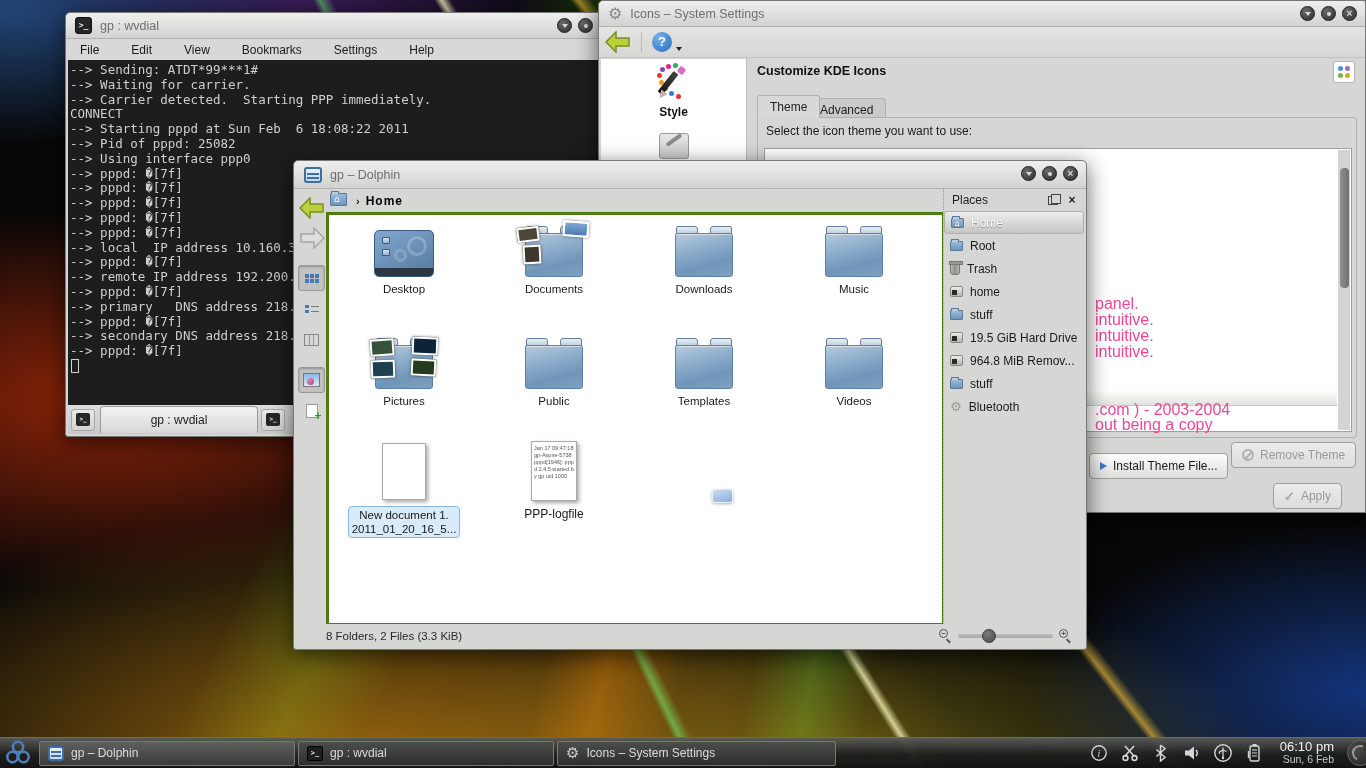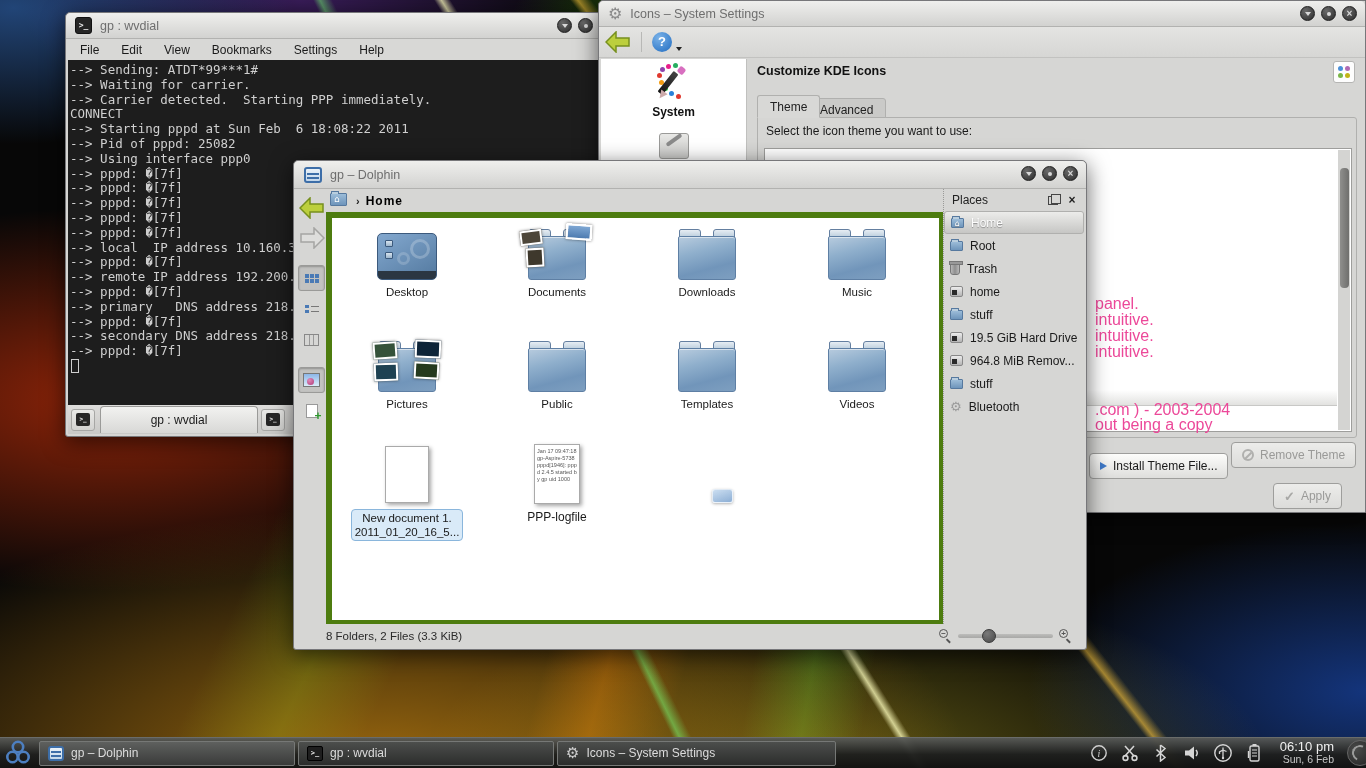--- a/index.html
+++ b/index.html
@@ -36,7 +36,7 @@
   
   #term-win { left:65px; top:12px; width:537px; height:425px; }
   .term-appicon { width:17px; height:17px; background:#262626; border:1px solid #111; border-radius:3px; color:#e8e8e8; font-family:"DejaVu Sans Mono",monospace; font-size:8px; font-weight:bold; text-align:center; line-height:15px; margin-left:9px; }
-  #term-menubar { display:flex; gap:22px; padding:0 14px; height:21px; align-items:center; font-size:12px; color:#1a1a1a; background:#d8d8d6; }
+  #term-menubar { display:flex; gap:32px; padding:0 14px; height:21px; align-items:center; font-size:12px; color:#1a1a1a; background:#d8d8d6; }
   #term-screen { position:absolute; left:2px; right:2px; top:47px; height:347px; background:#1d1d1d; padding:3px 2px; overflow:hidden; }
   .tline { font-family:"DejaVu Sans Mono",monospace; font-size:12.5px; line-height:14.8px; color:#cfcfcf; white-space:pre; }
   #term-cursor { display:inline-block; width:8px; height:14px; border:1px solid #cfcfcf; margin-left:1px; }

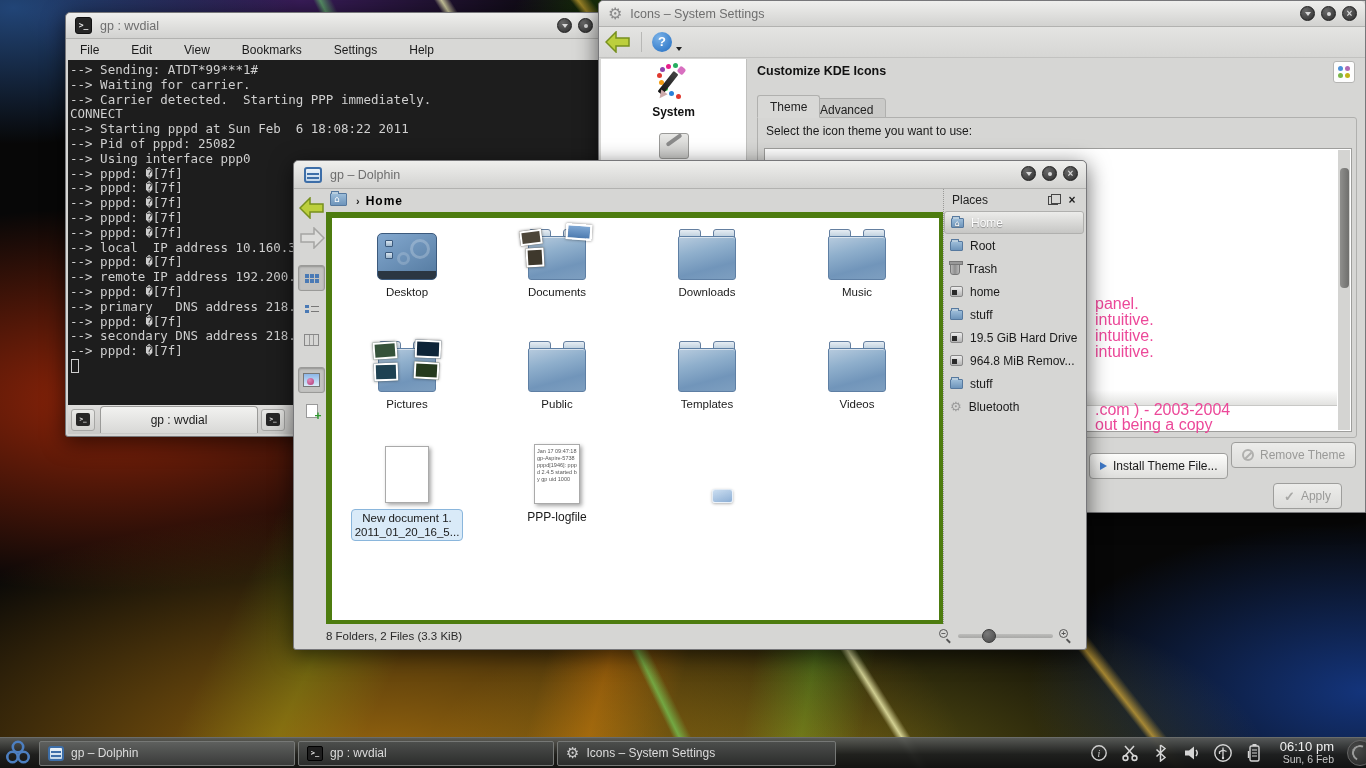--- a/index.html
+++ b/index.html
@@ -266,7 +266,7 @@
             <div class="eraser"></div>
             <div class="tip"></div>
         </div>
-        <div id="ss-style-label">System</div>
+        <div id="ss-style-label">Style</div>
       </div>
       <div id="ss-second-icon"></div>
     </div>

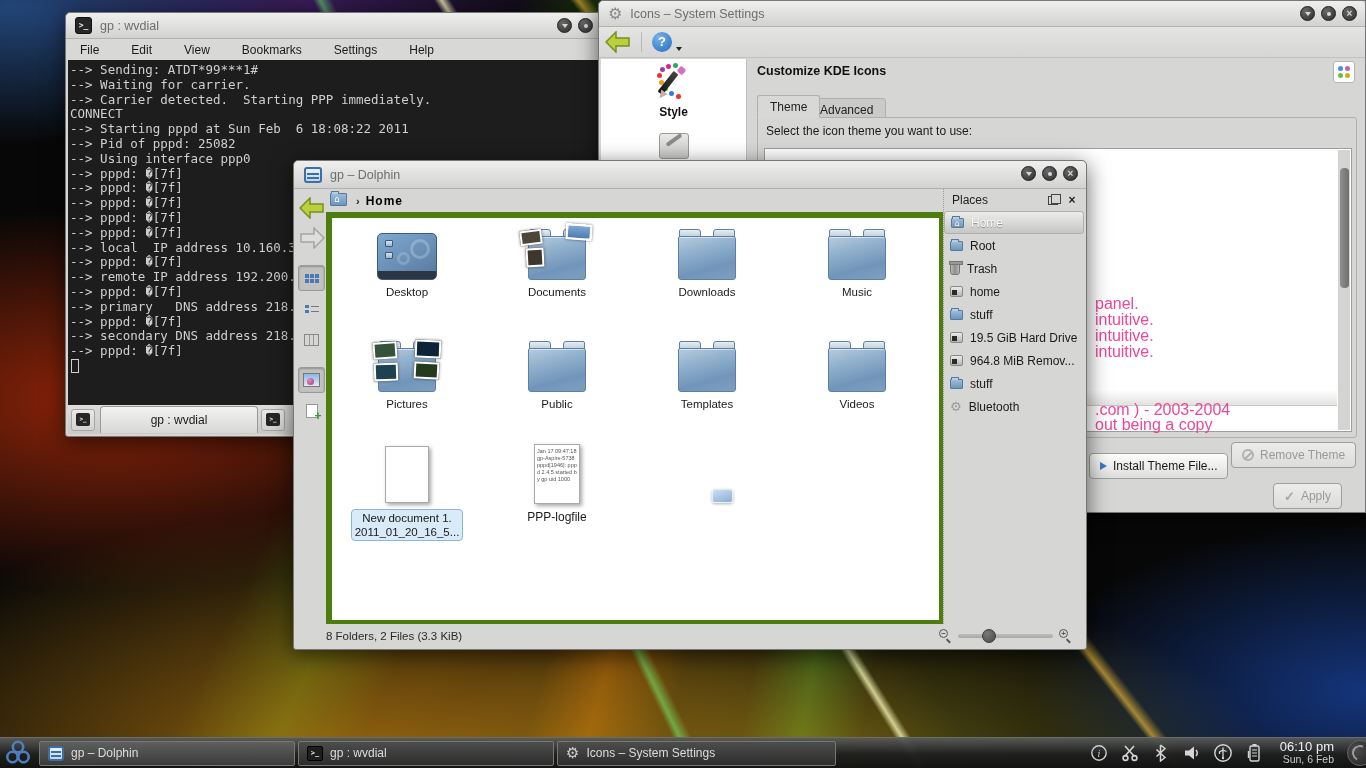--- a/index.html
+++ b/index.html
@@ -107,7 +107,7 @@
   .preview-glyph::after { content:""; position:absolute; left:3px; top:4px; width:7px; height:7px; border-radius:50%; background:radial-gradient(circle at 35% 30%, #e08ab8, #b03a78); }
   .split-glyph { position:relative; width:12px; height:14px; background:#fff; border:1px solid #999; }
   .split-glyph::after { content:"+"; position:absolute; right:-5px; bottom:-6px; color:#2f9a2f; font-weight:bold; font-size:12px; }
-  #dolphin-view { position:absolute; left:32px; top:51px; width:619px; height:414px; background:#fff; border:6px solid #4d7c0f;padding-left:44px; }
+  #dolphin-view { position:absolute; left:32px; top:51px; width:619px; height:414px; background:#fff; border:3px solid #4d7c0f;padding-left:44px; }
   .fcell { position:absolute; width:140px; text-align:center; }
   .flabel { margin-top:6px; font-size:11.5px; color:#1a1a1a; }
   .folder64 { position:relative; width:58px; height:44px; margin:8px auto 0; }

